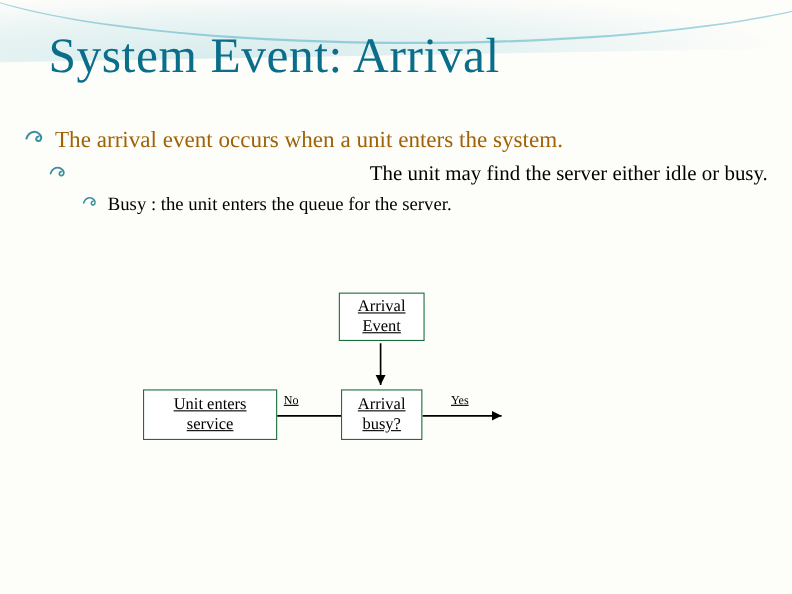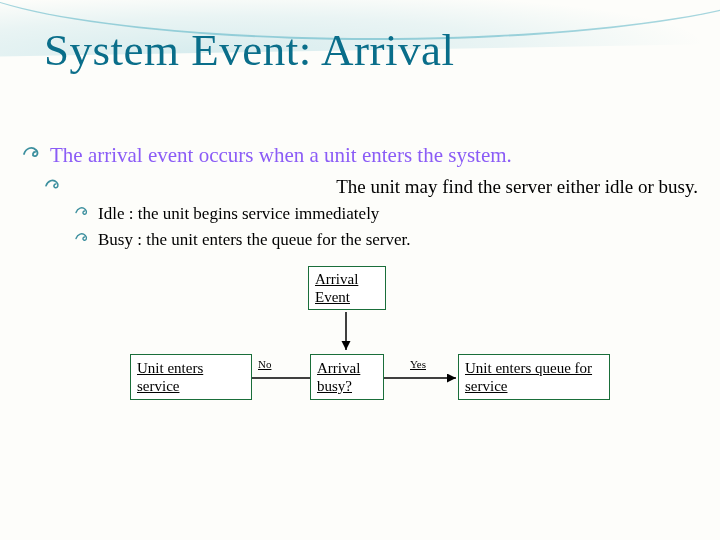--- a/index.html
+++ b/index.html
@@ -47,7 +47,7 @@
     display: inline-block;
   }
   .swirl svg { display: block; }
-  .l1 { font-size: 21px; color: #8b5cf6; margin-top: 28px; }
+  .l1 { font-size: 21px; color: #a16207; }
   .l2 { font-size: 19px; color: #000; margin-left: 22px; margin-top: 8px; justify-content: space-between; }
   .l3 { font-size: 17px; color: #000; margin-left: 52px; margin-top: 4px; }
   .diagram {

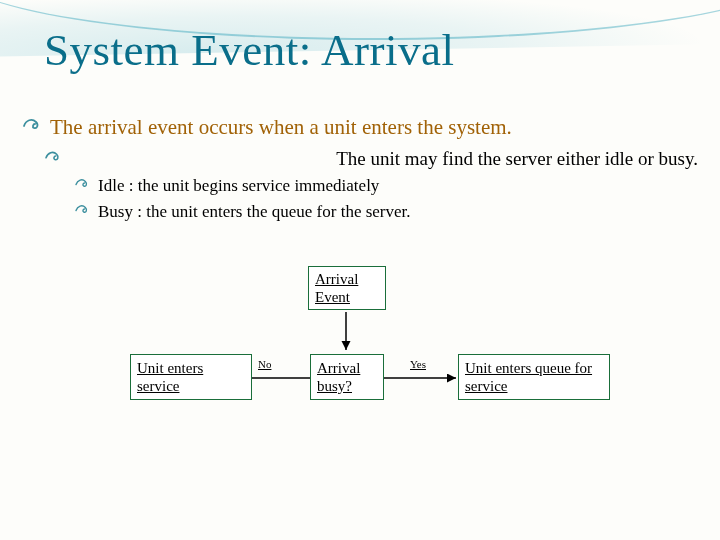--- a/index.html
+++ b/index.html
@@ -106,14 +106,6 @@
           <path d="M2 11 C 4 5, 10 3, 14 7 C 17 10, 15 14, 12 13 C 10 12, 11 9, 13 9" stroke="#3c8f9e" stroke-width="1.8" fill="none" stroke-linecap="round"></path>
         </svg>
     </span>
-    <span>Idle : the unit begins service immediately</span>
-  </div>
-  <div class="bullet-row l3">
-    <span class="swirl">
-      <svg width="18" height="14" viewBox="0 0 22 18">
-          <path d="M2 11 C 4 5, 10 3, 14 7 C 17 10, 15 14, 12 13 C 10 12, 11 9, 13 9" stroke="#3c8f9e" stroke-width="1.8" fill="none" stroke-linecap="round"></path>
-        </svg>
-    </span>
     <span>Busy : the unit enters the queue for the server.</span>
   </div>
 </div>

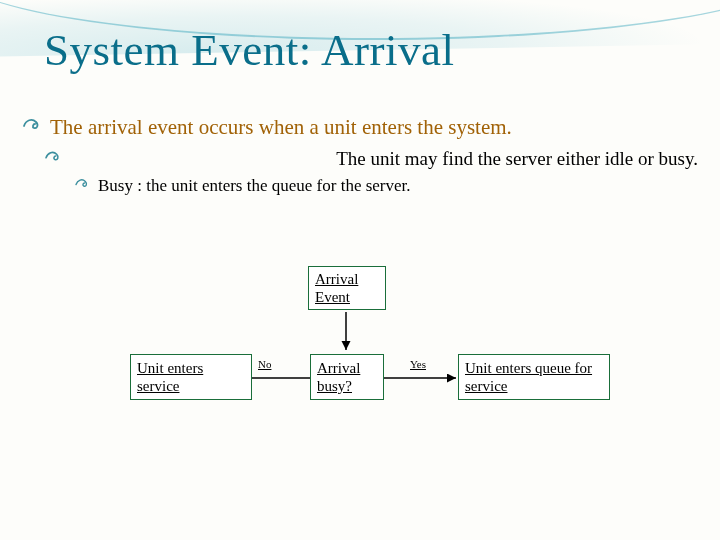--- a/index.html
+++ b/index.html
@@ -61,6 +61,7 @@
     position: absolute;
     border: 1.5px solid #1a6e3a;
     background: #fff;
+    text-align: center;
     font-size: 15px;
     display: flex;
     flex-direction: column;

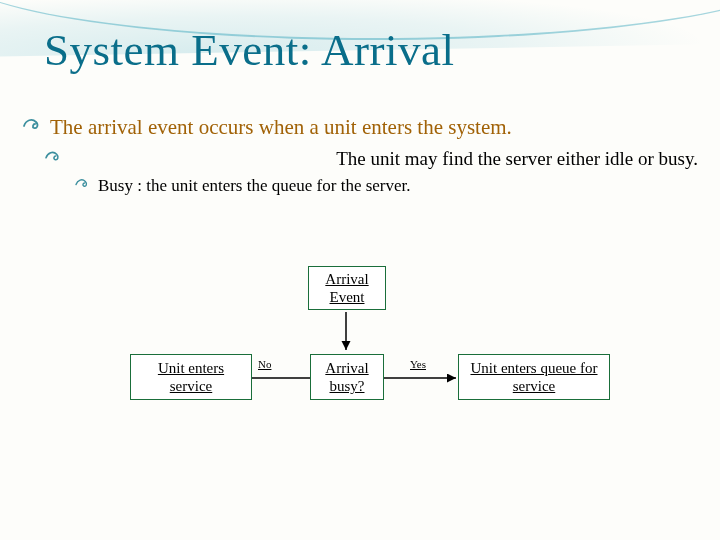--- a/index.html
+++ b/index.html
@@ -135,9 +135,6 @@
     <u>Unit enters service</u>
   </div>
 
-  <div class="box" style="left:458px; top:96px; width:152px; height:46px;">
-    <u>Unit enters queue for service</u>
-  </div>
 
   <div class="lbl" style="left:258px; top:100px;">No</div>
   <div class="lbl" style="left:410px; top:100px;">Yes</div>

